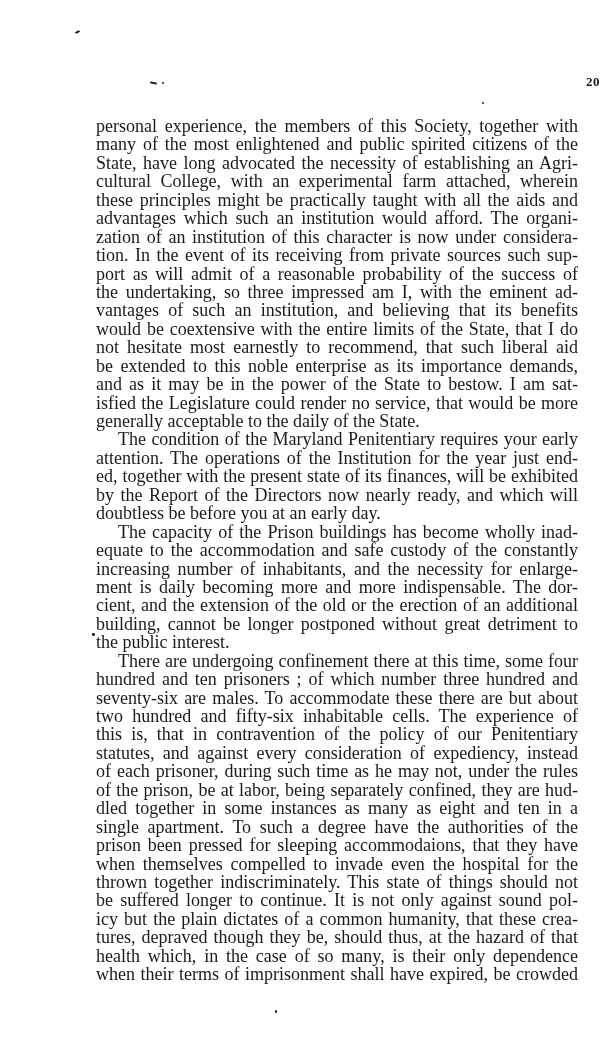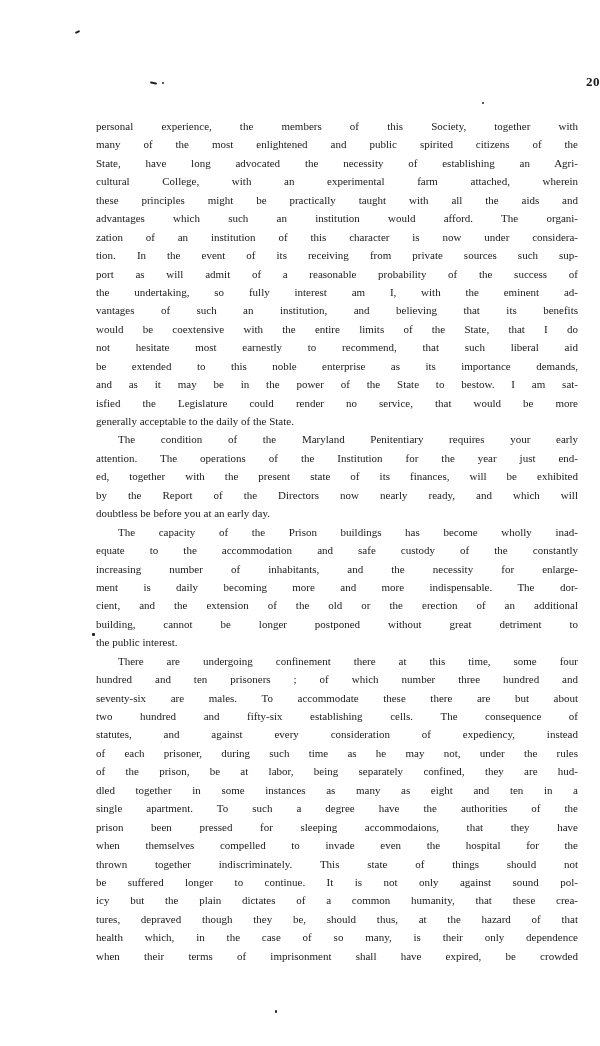--- a/index.html
+++ b/index.html
@@ -41,7 +41,7 @@
       top: 117px;
       left: 96px;
       width: 482px;
-      font-size: 11px;
+      font-size: 18px;
       line-height: 18.45px;
     }
     .line {

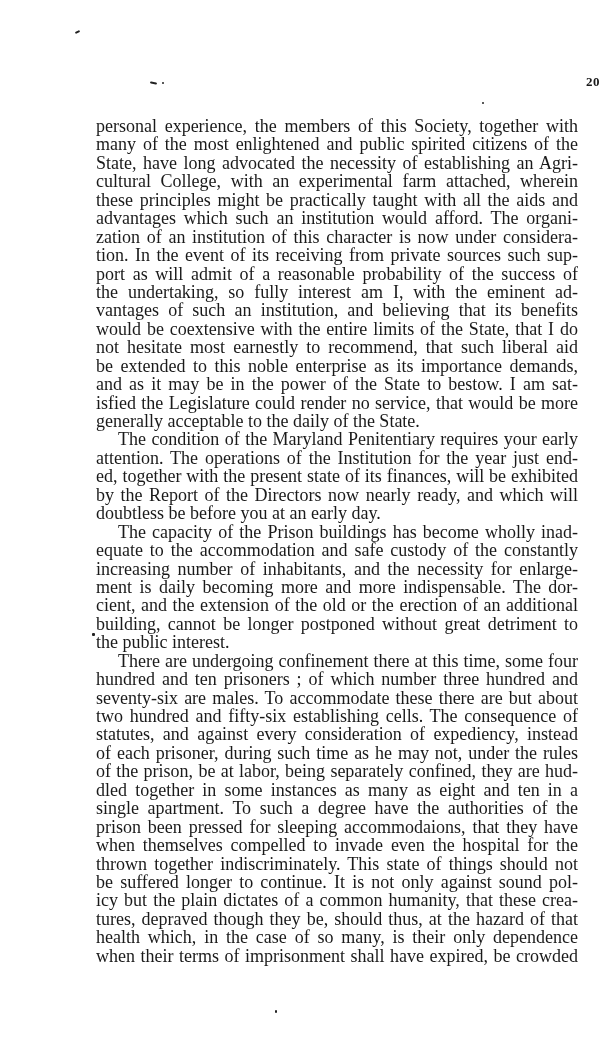--- a/index.html
+++ b/index.html
@@ -80,7 +80,7 @@
     <span class="line">zation of an institution of this character is now under considera-</span>
     <span class="line">tion. In the event of its receiving from private sources such sup-</span>
     <span class="line">port as will admit of a reasonable probability of the success of</span>
-    <span class="line">the undertaking, so fully interest am I, with the eminent ad-</span>
+    <span class="line">the undertaking, so three impressed am I, with the eminent ad-</span>
     <span class="line">vantages of such an institution, and believing that its benefits</span>
     <span class="line">would be coextensive with the entire limits of the State, that I do</span>
     <span class="line">not hesitate most earnestly to recommend, that such liberal aid</span>

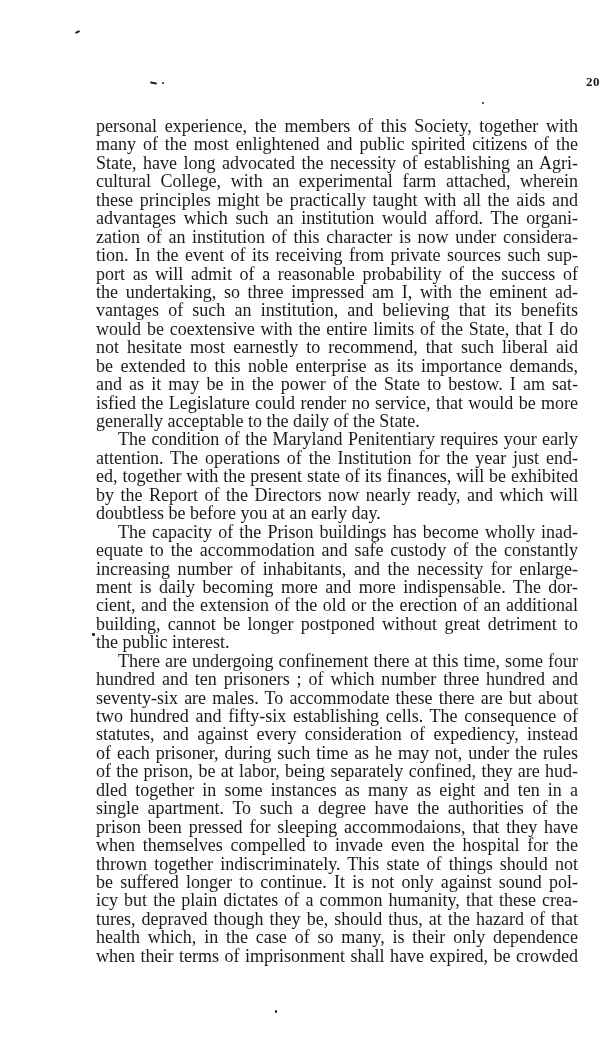--- a/index.html
+++ b/index.html
@@ -103,7 +103,7 @@
     <span class="line indent">There are undergoing confinement there at this time, some four</span>
     <span class="line">hundred and ten prisoners ; of which number three hundred and</span>
     <span class="line">seventy-six are males. To accommodate these there are but about</span>
-    <span class="line">two hundred and fifty-six establishing cells. The consequence of</span>
+    <span class="line">two hundred and fifty-six inhabitable cells. The experience of</span>
     <span class="line">statutes, and against every consideration of expediency, instead</span>
     <span class="line">of each prisoner, during such time as he may not, under the rules</span>
     <span class="line">of the prison, be at labor, being separately confined, they are hud-</span>

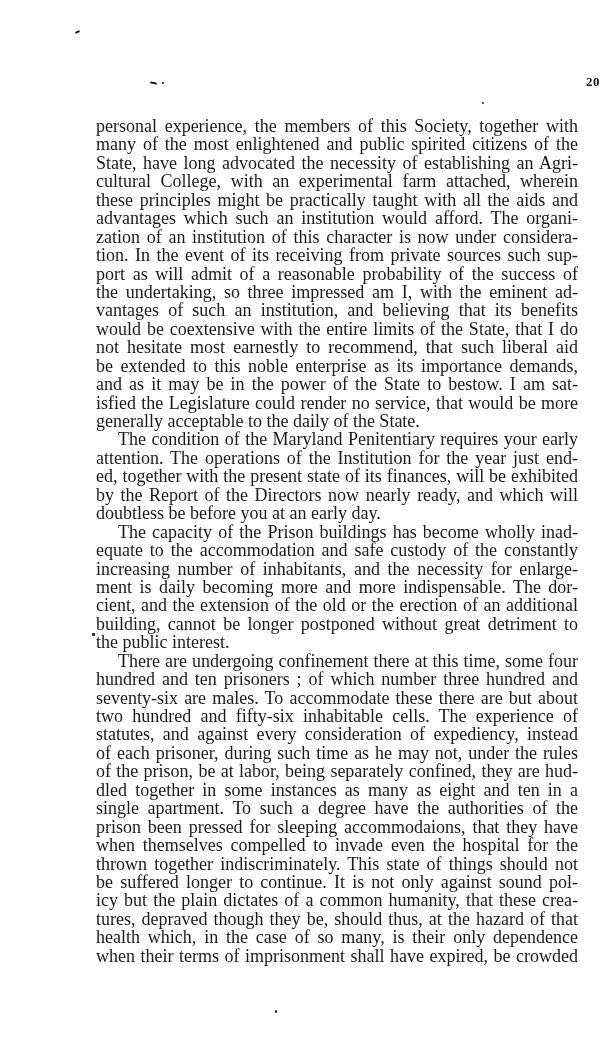--- a/index.html
+++ b/index.html
@@ -104,6 +104,7 @@
     <span class="line">hundred and ten prisoners ; of which number three hundred and</span>
     <span class="line">seventy-six are males. To accommodate these there are but about</span>
     <span class="line">two hundred and fifty-six inhabitable cells. The experience of</span>
+    <span class="line">this is, that in contravention of the policy of our Penitentiary</span>
     <span class="line">statutes, and against every consideration of expediency, instead</span>
     <span class="line">of each prisoner, during such time as he may not, under the rules</span>
     <span class="line">of the prison, be at labor, being separately confined, they are hud-</span>

